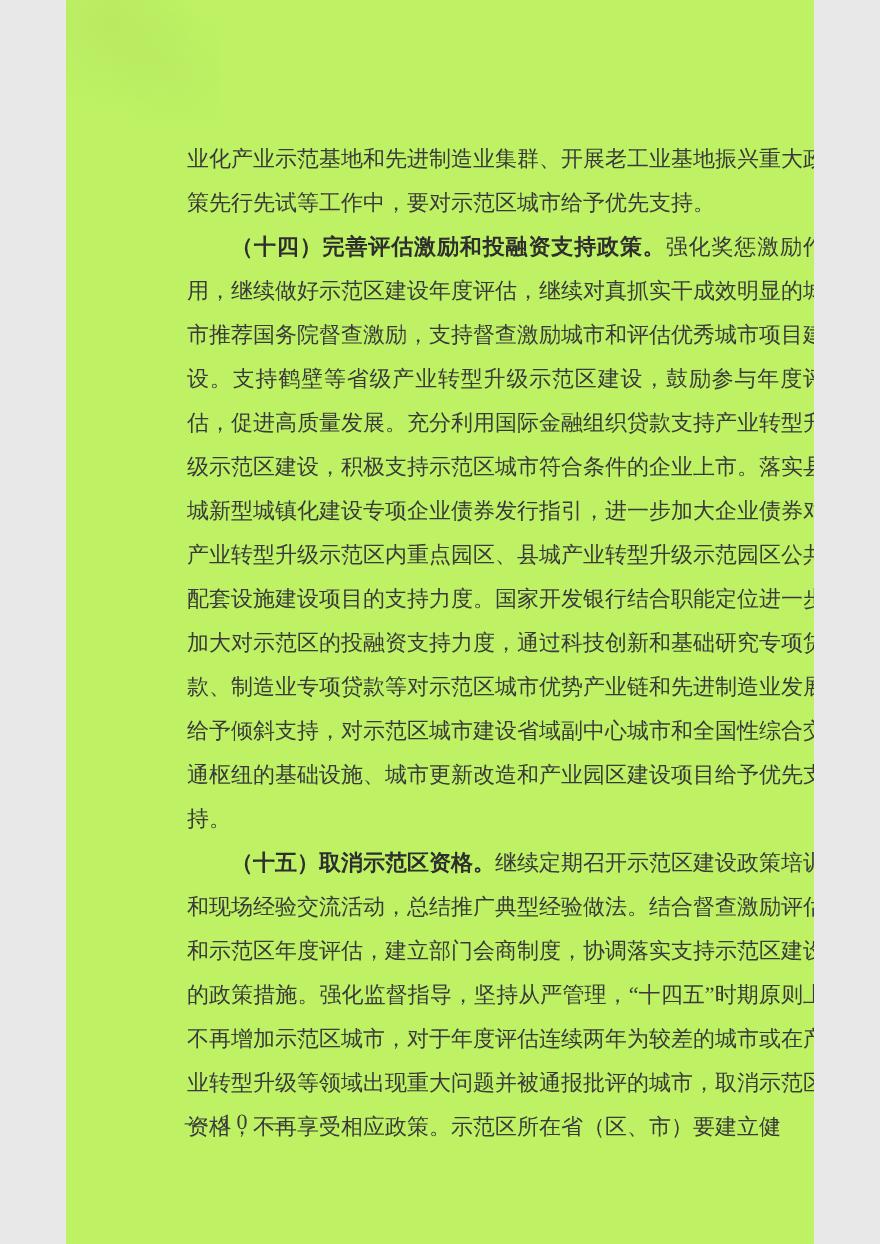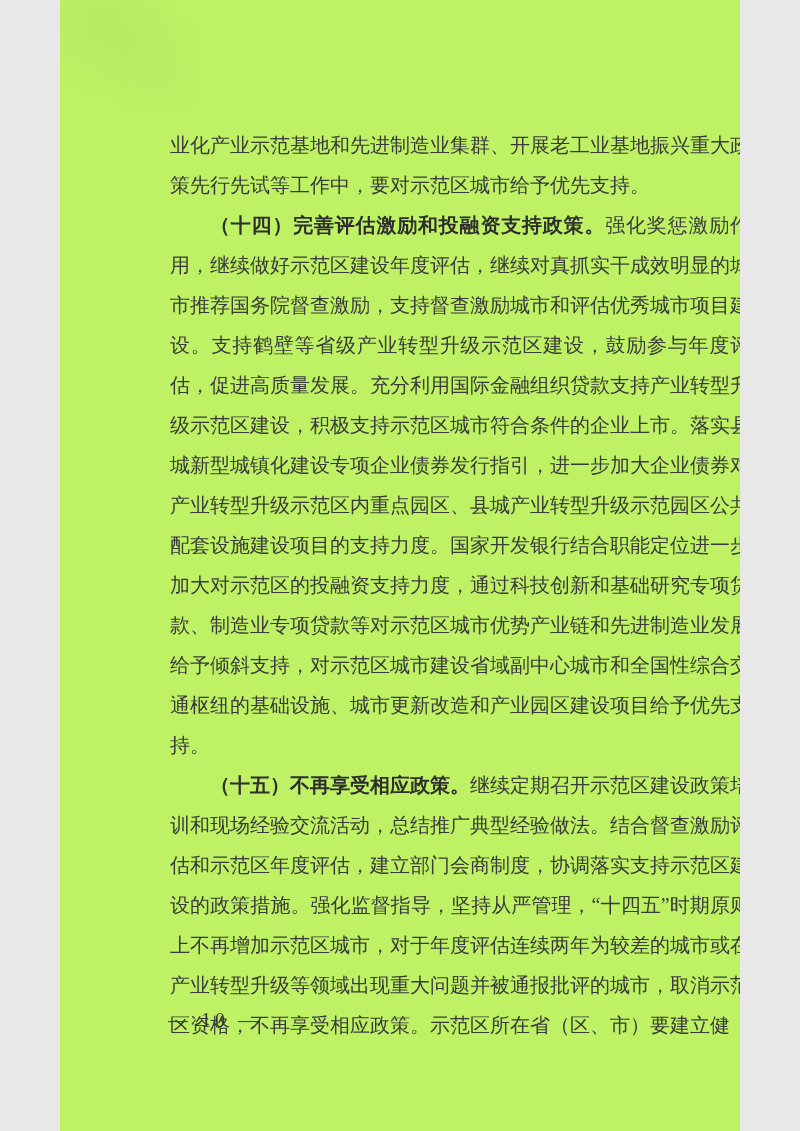--- a/index.html
+++ b/index.html
@@ -70,7 +70,7 @@
   <div class="text-block">
       <p class="para"><span class="seg">业化产业示范基地和先进制造业集群、开展老工业基地振兴重大政策先行先试等工作中，要对示范区城市给予优先支持。</span></p>
       <p class="para indent"><span class="seg bold">（十四）完善评估激励和投融资支持政策。</span><span class="seg">强化奖惩激励作用，继续做好示范区建设年度评估，继续对真抓实干成效明显的城市推荐国务院督查激励，支持督查激励城市和评估优秀城市项目建设。支持鹤壁等省级产业转型升级示范区建设，鼓励参与年度评估，促进高质量发展。充分利用国际金融组织贷款支持产业转型升级示范区建设，积极支持示范区城市符合条件的企业上市。落实县城新型城镇化建设专项企业债券发行指引，进一步加大企业债券对产业转型升级示范区内重点园区、县城产业转型升级示范园区公共配套设施建设项目的支持力度。国家开发银行结合职能定位进一步加大对示范区的投融资支持力度，通过科技创新和基础研究专项贷款、制造业专项贷款等对示范区城市优势产业链和先进制造业发展给予倾斜支持，对示范区城市建设省域副中心城市和全国性综合交通枢纽的基础设施、城市更新改造和产业园区建设项目给予优先支持。</span></p>
-      <p class="para indent"><span class="seg bold">（十五）不再享受相应政策。</span><span class="seg">继续定期召开示范区建设政策培训和现场经验交流活动，总结推广典型经验做法。结合督查激励评估和示范区年度评估，建立部门会商制度，协调落实支持示范区建设的政策措施。强化监督指导，坚持从严管理，“十四五”时期原则上不再增加示范区城市，对于年度评估连续两年为较差的城市或在产业转型升级等领域出现重大问题并被通报批评的城市，取消示范区资格，不再享受相应政策。示范区所在省（区、市）要建立健</span></p>
+      <p class="para indent"><span class="seg bold">（十五）取消示范区资格。</span><span class="seg">继续定期召开示范区建设政策培训和现场经验交流活动，总结推广典型经验做法。结合督查激励评估和示范区年度评估，建立部门会商制度，协调落实支持示范区建设的政策措施。强化监督指导，坚持从严管理，“十四五”时期原则上不再增加示范区城市，对于年度评估连续两年为较差的城市或在产业转型升级等领域出现重大问题并被通报批评的城市，取消示范区资格，不再享受相应政策。示范区所在省（区、市）要建立健</span></p>
     </div>
   <div class="page-number">— 10 —</div>
 </div>

